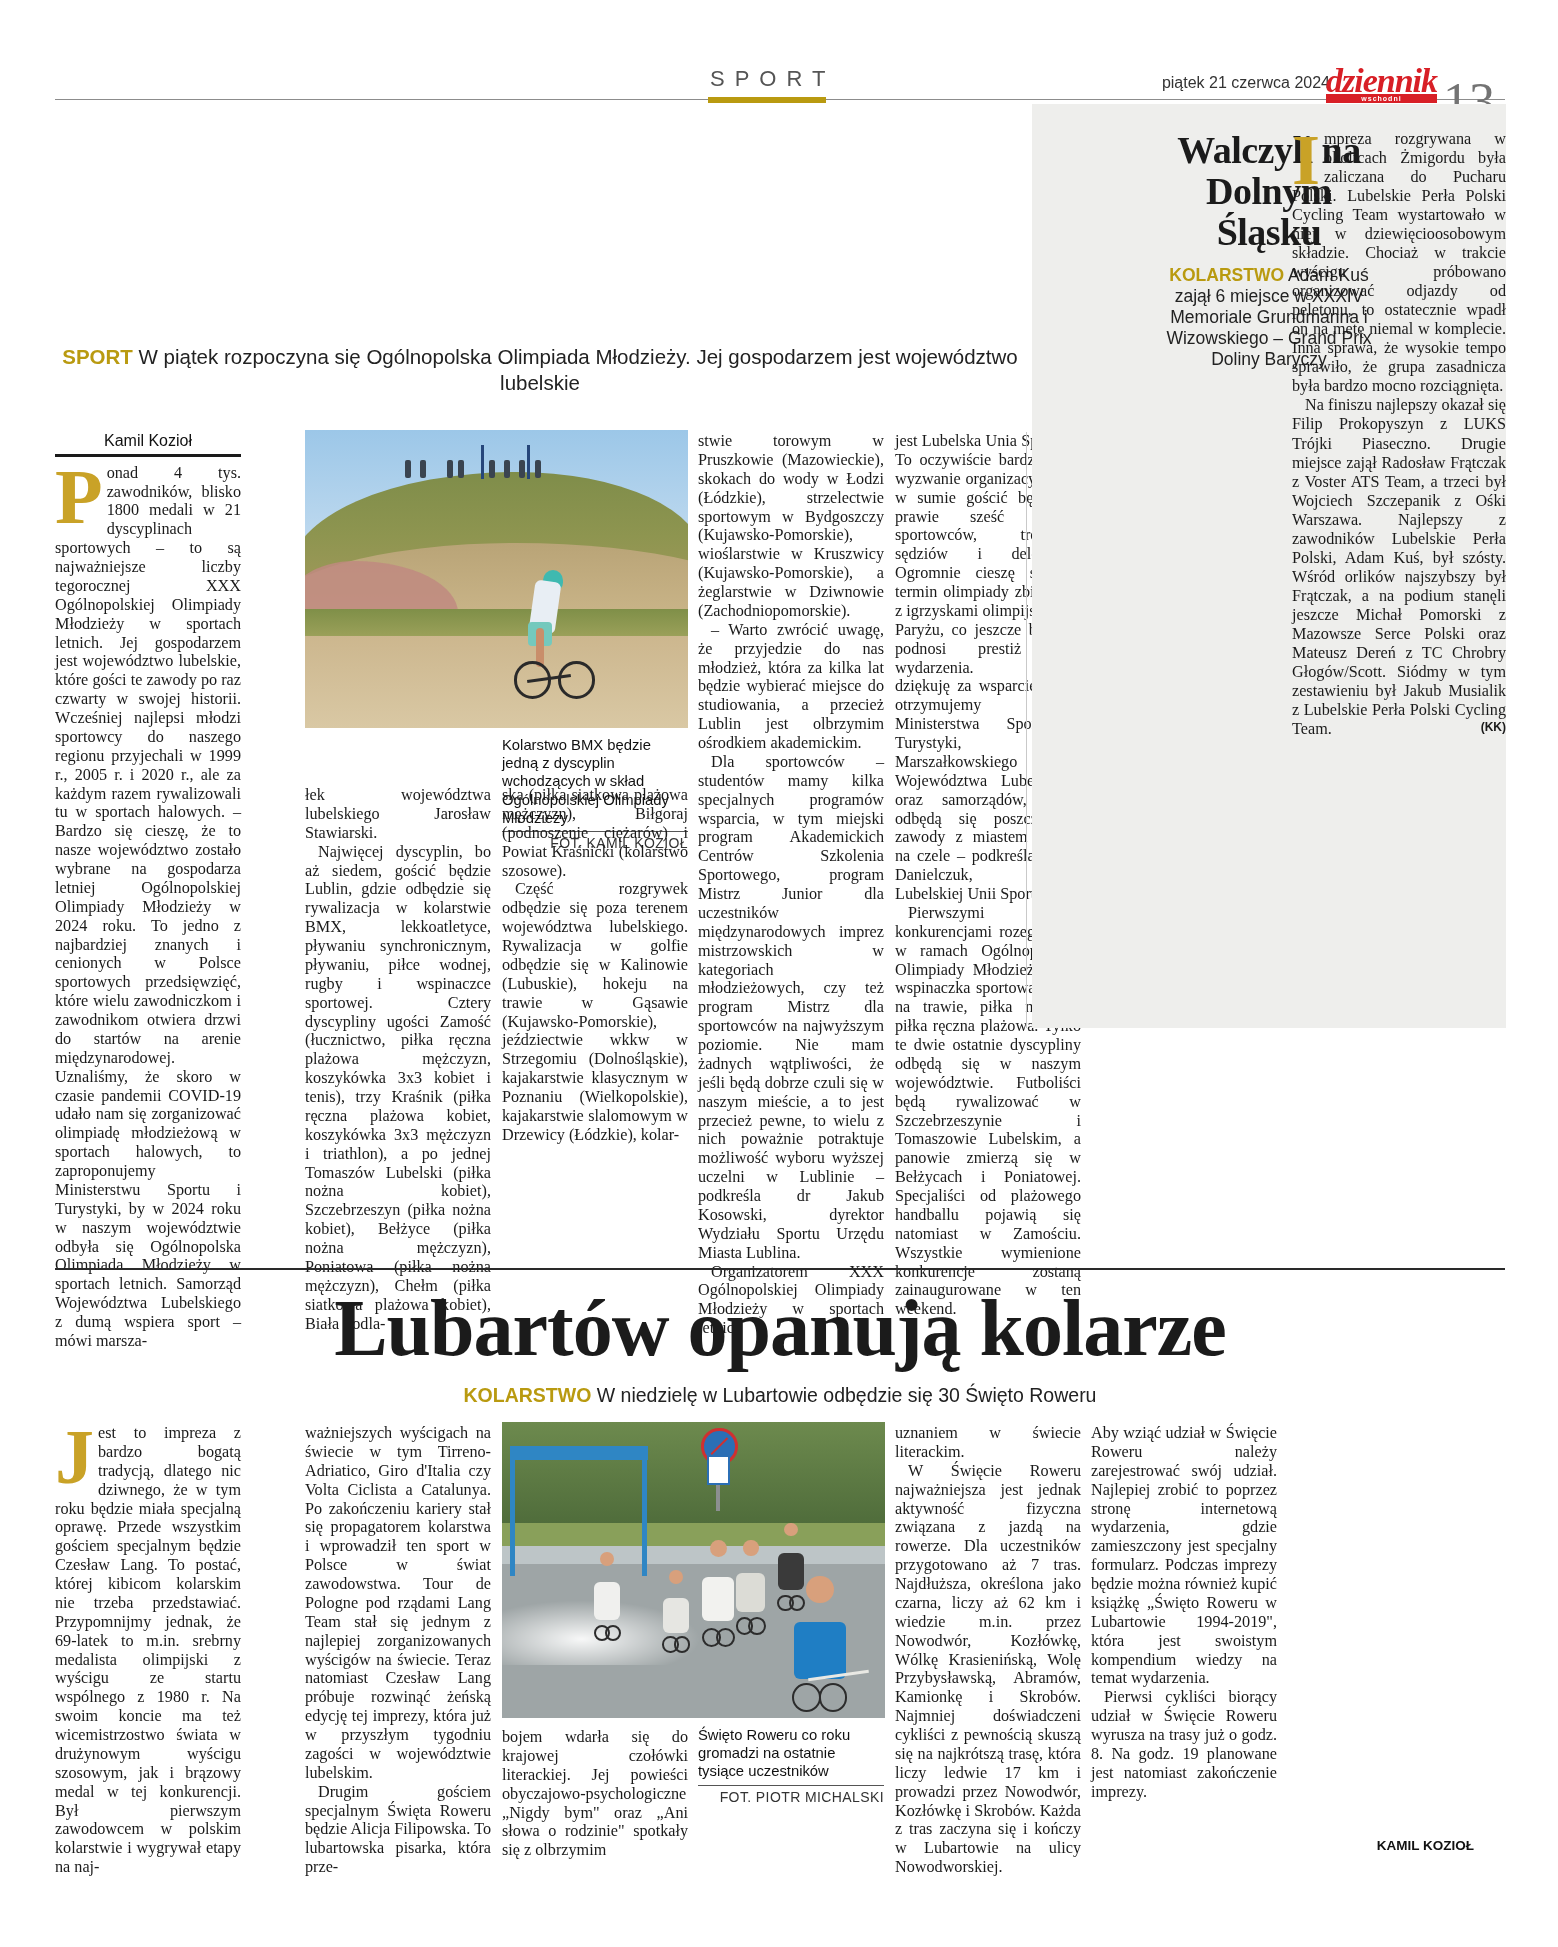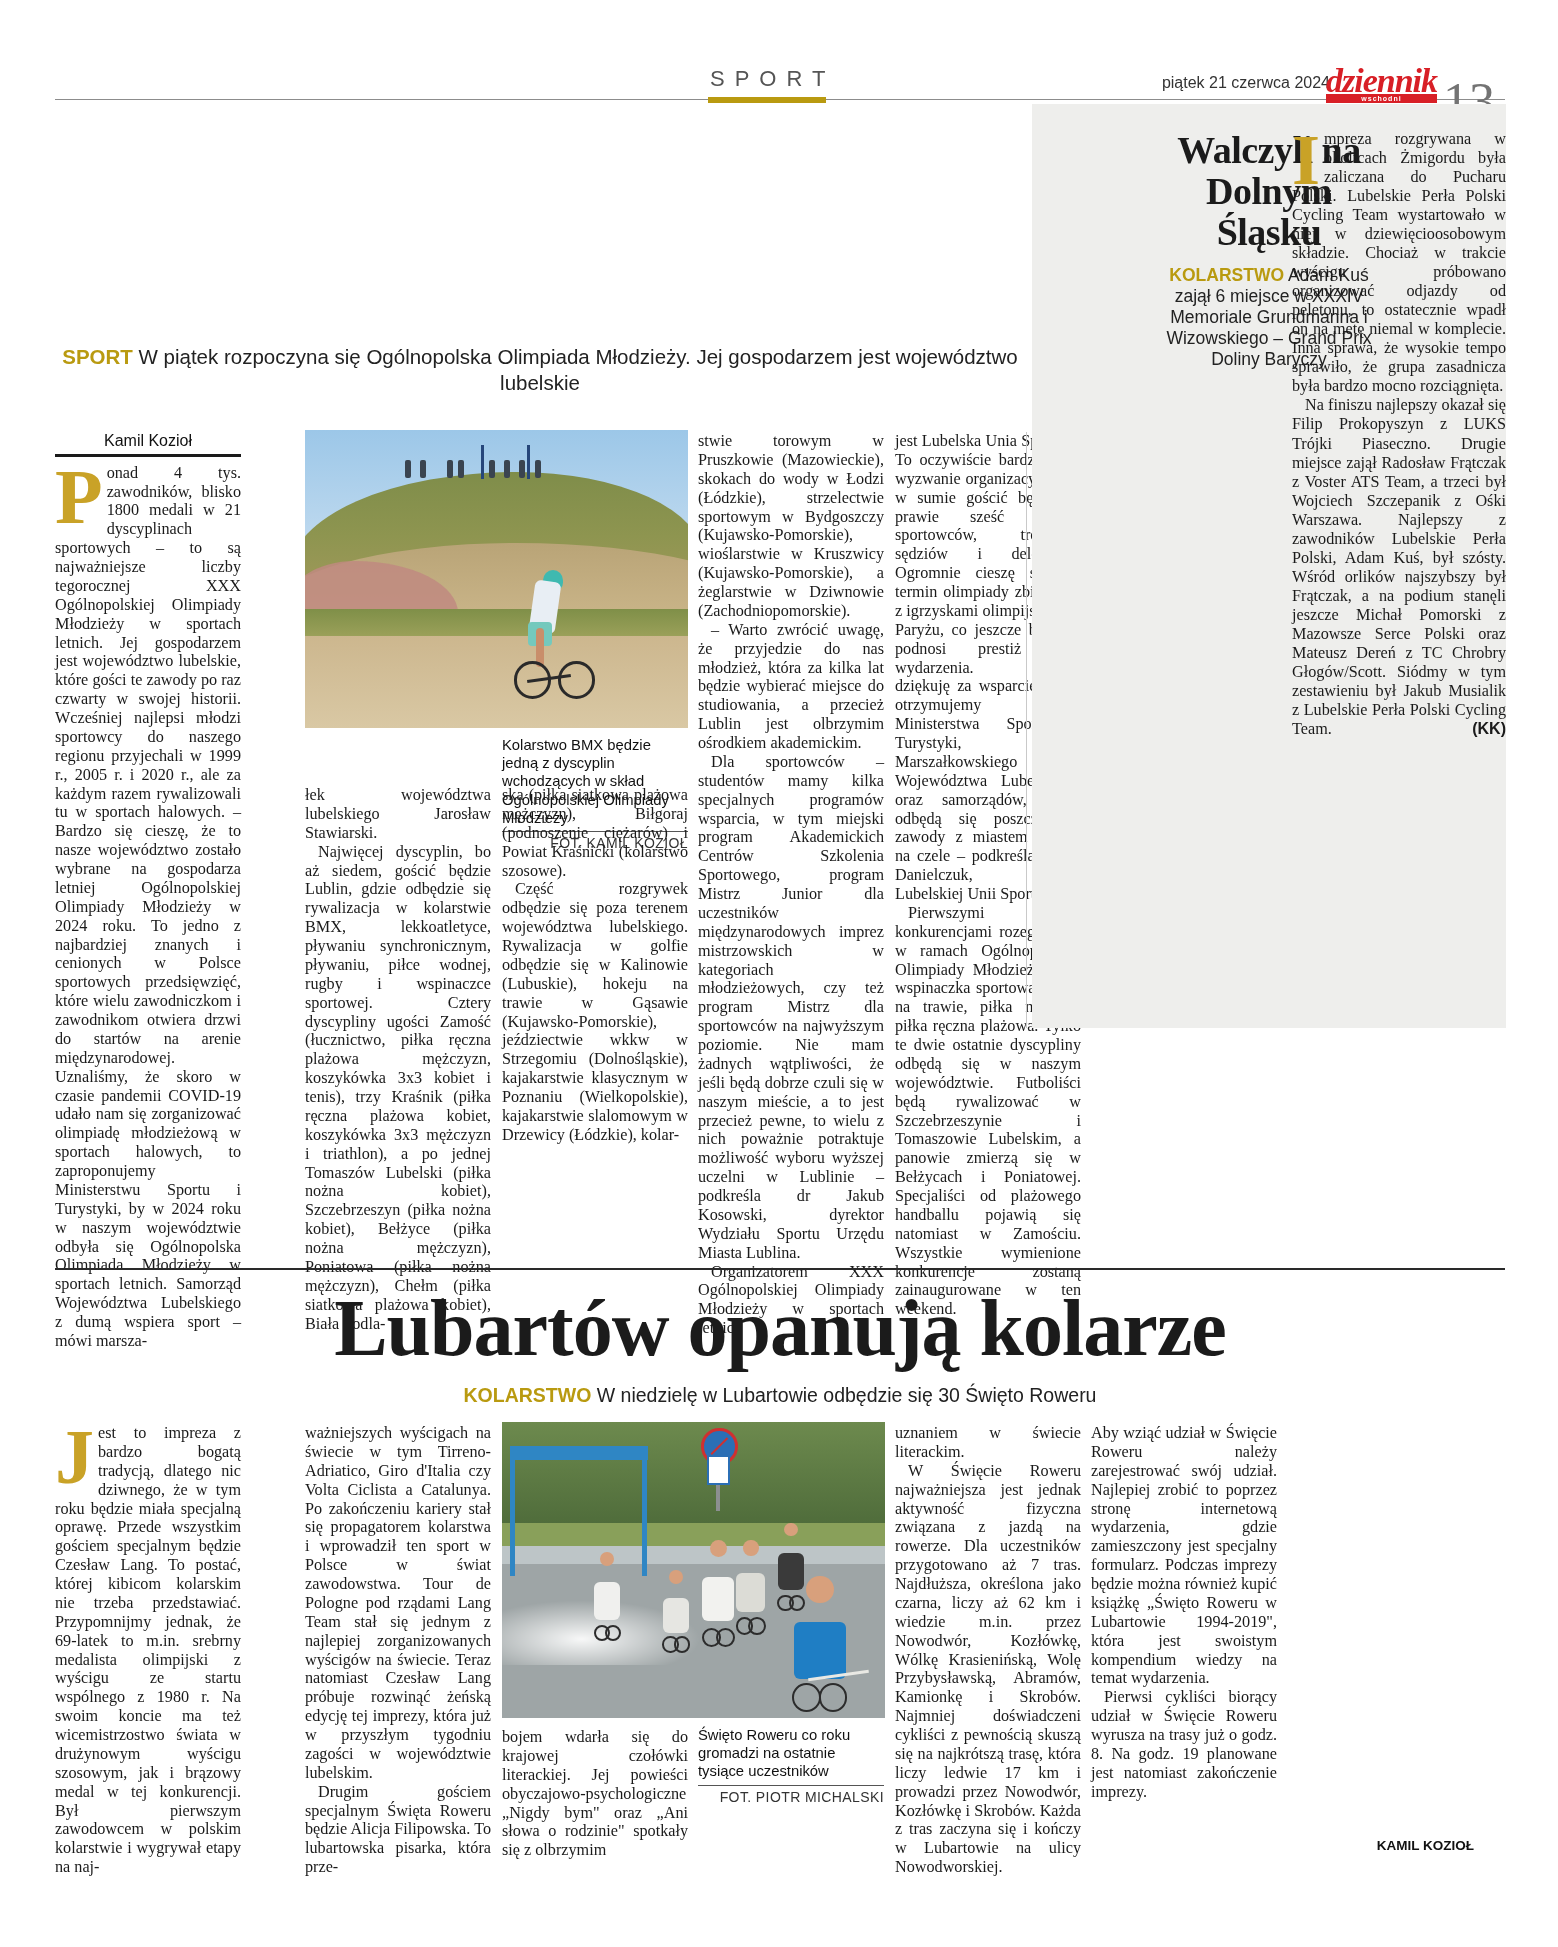--- a/index.html
+++ b/index.html
@@ -105,7 +105,7 @@
   .side-body p{margin:0;text-indent:13px;}
   .side-body p.first{text-indent:0;}
   .side-body .dropcap{font-size:72px;}
-  .sig{font-family:"Liberation Sans",sans-serif;font-weight:bold;font-size:16px;float:right;}
+  .sig{font-family:"Liberation Sans",sans-serif;font-weight:bold;font-size:12px;float:right;}
 
   
   .div-rule{position:absolute;left:55px;top:1268px;width:1450px;height:2px;background:#2a2a2a;}

